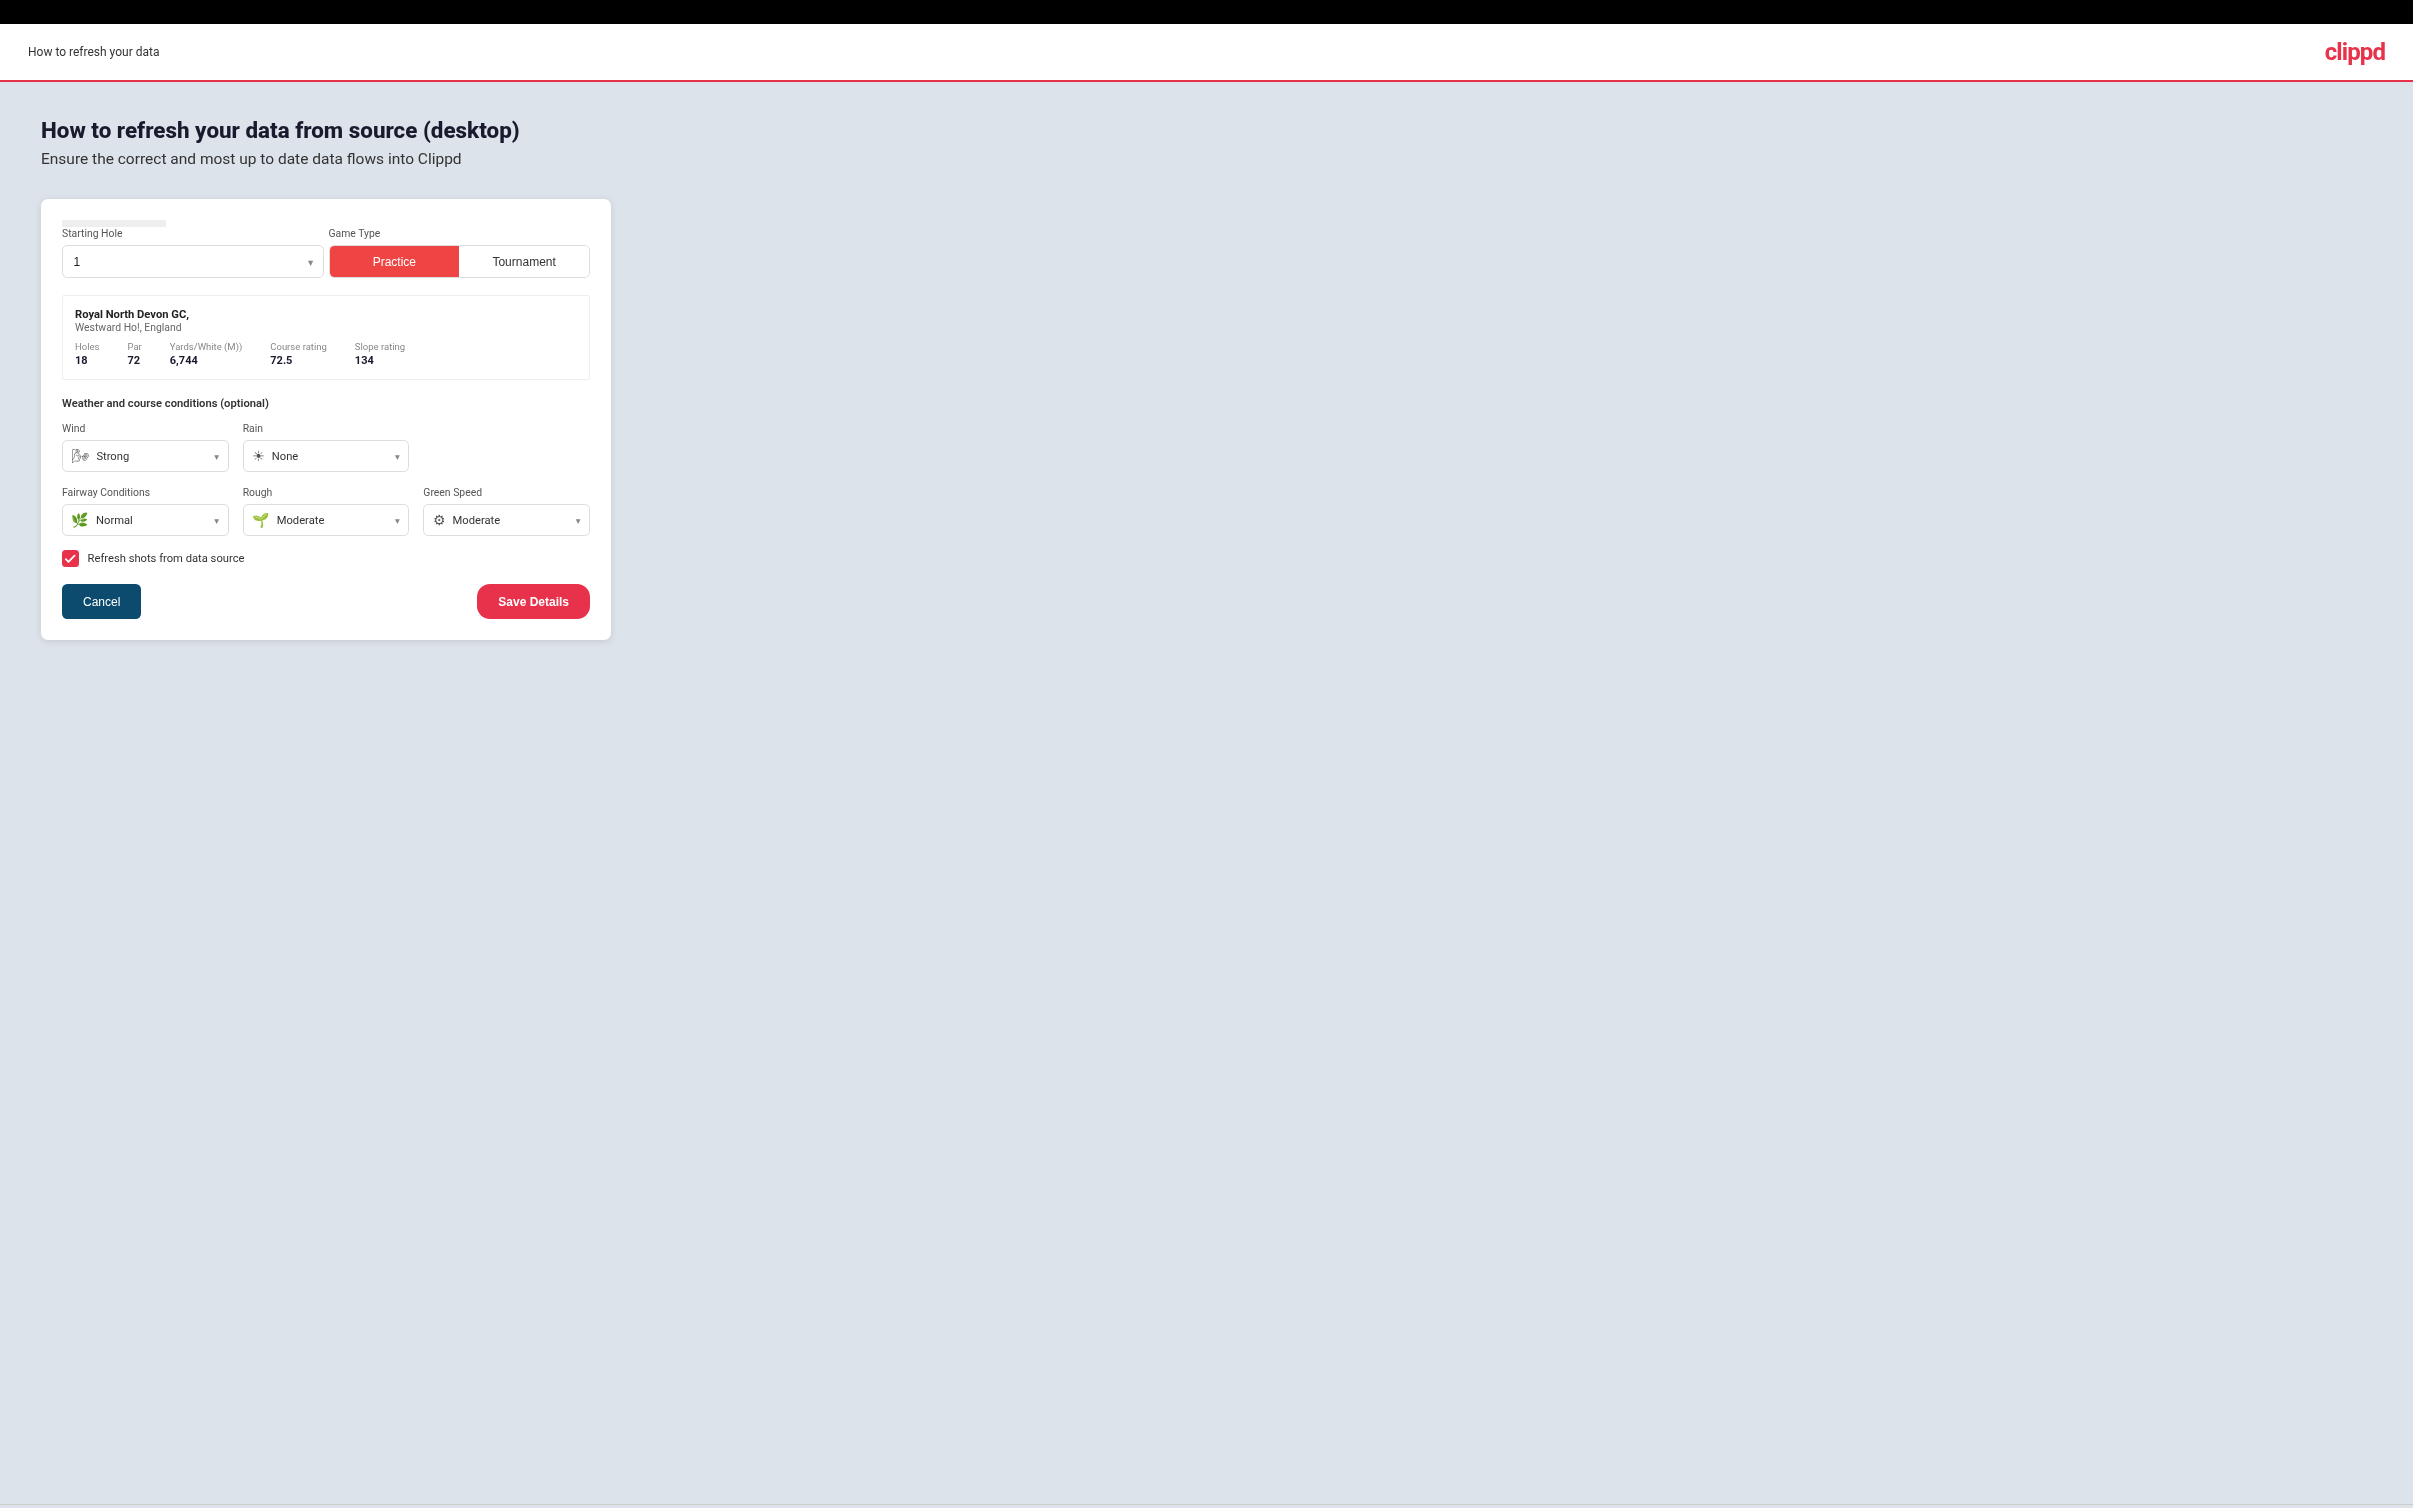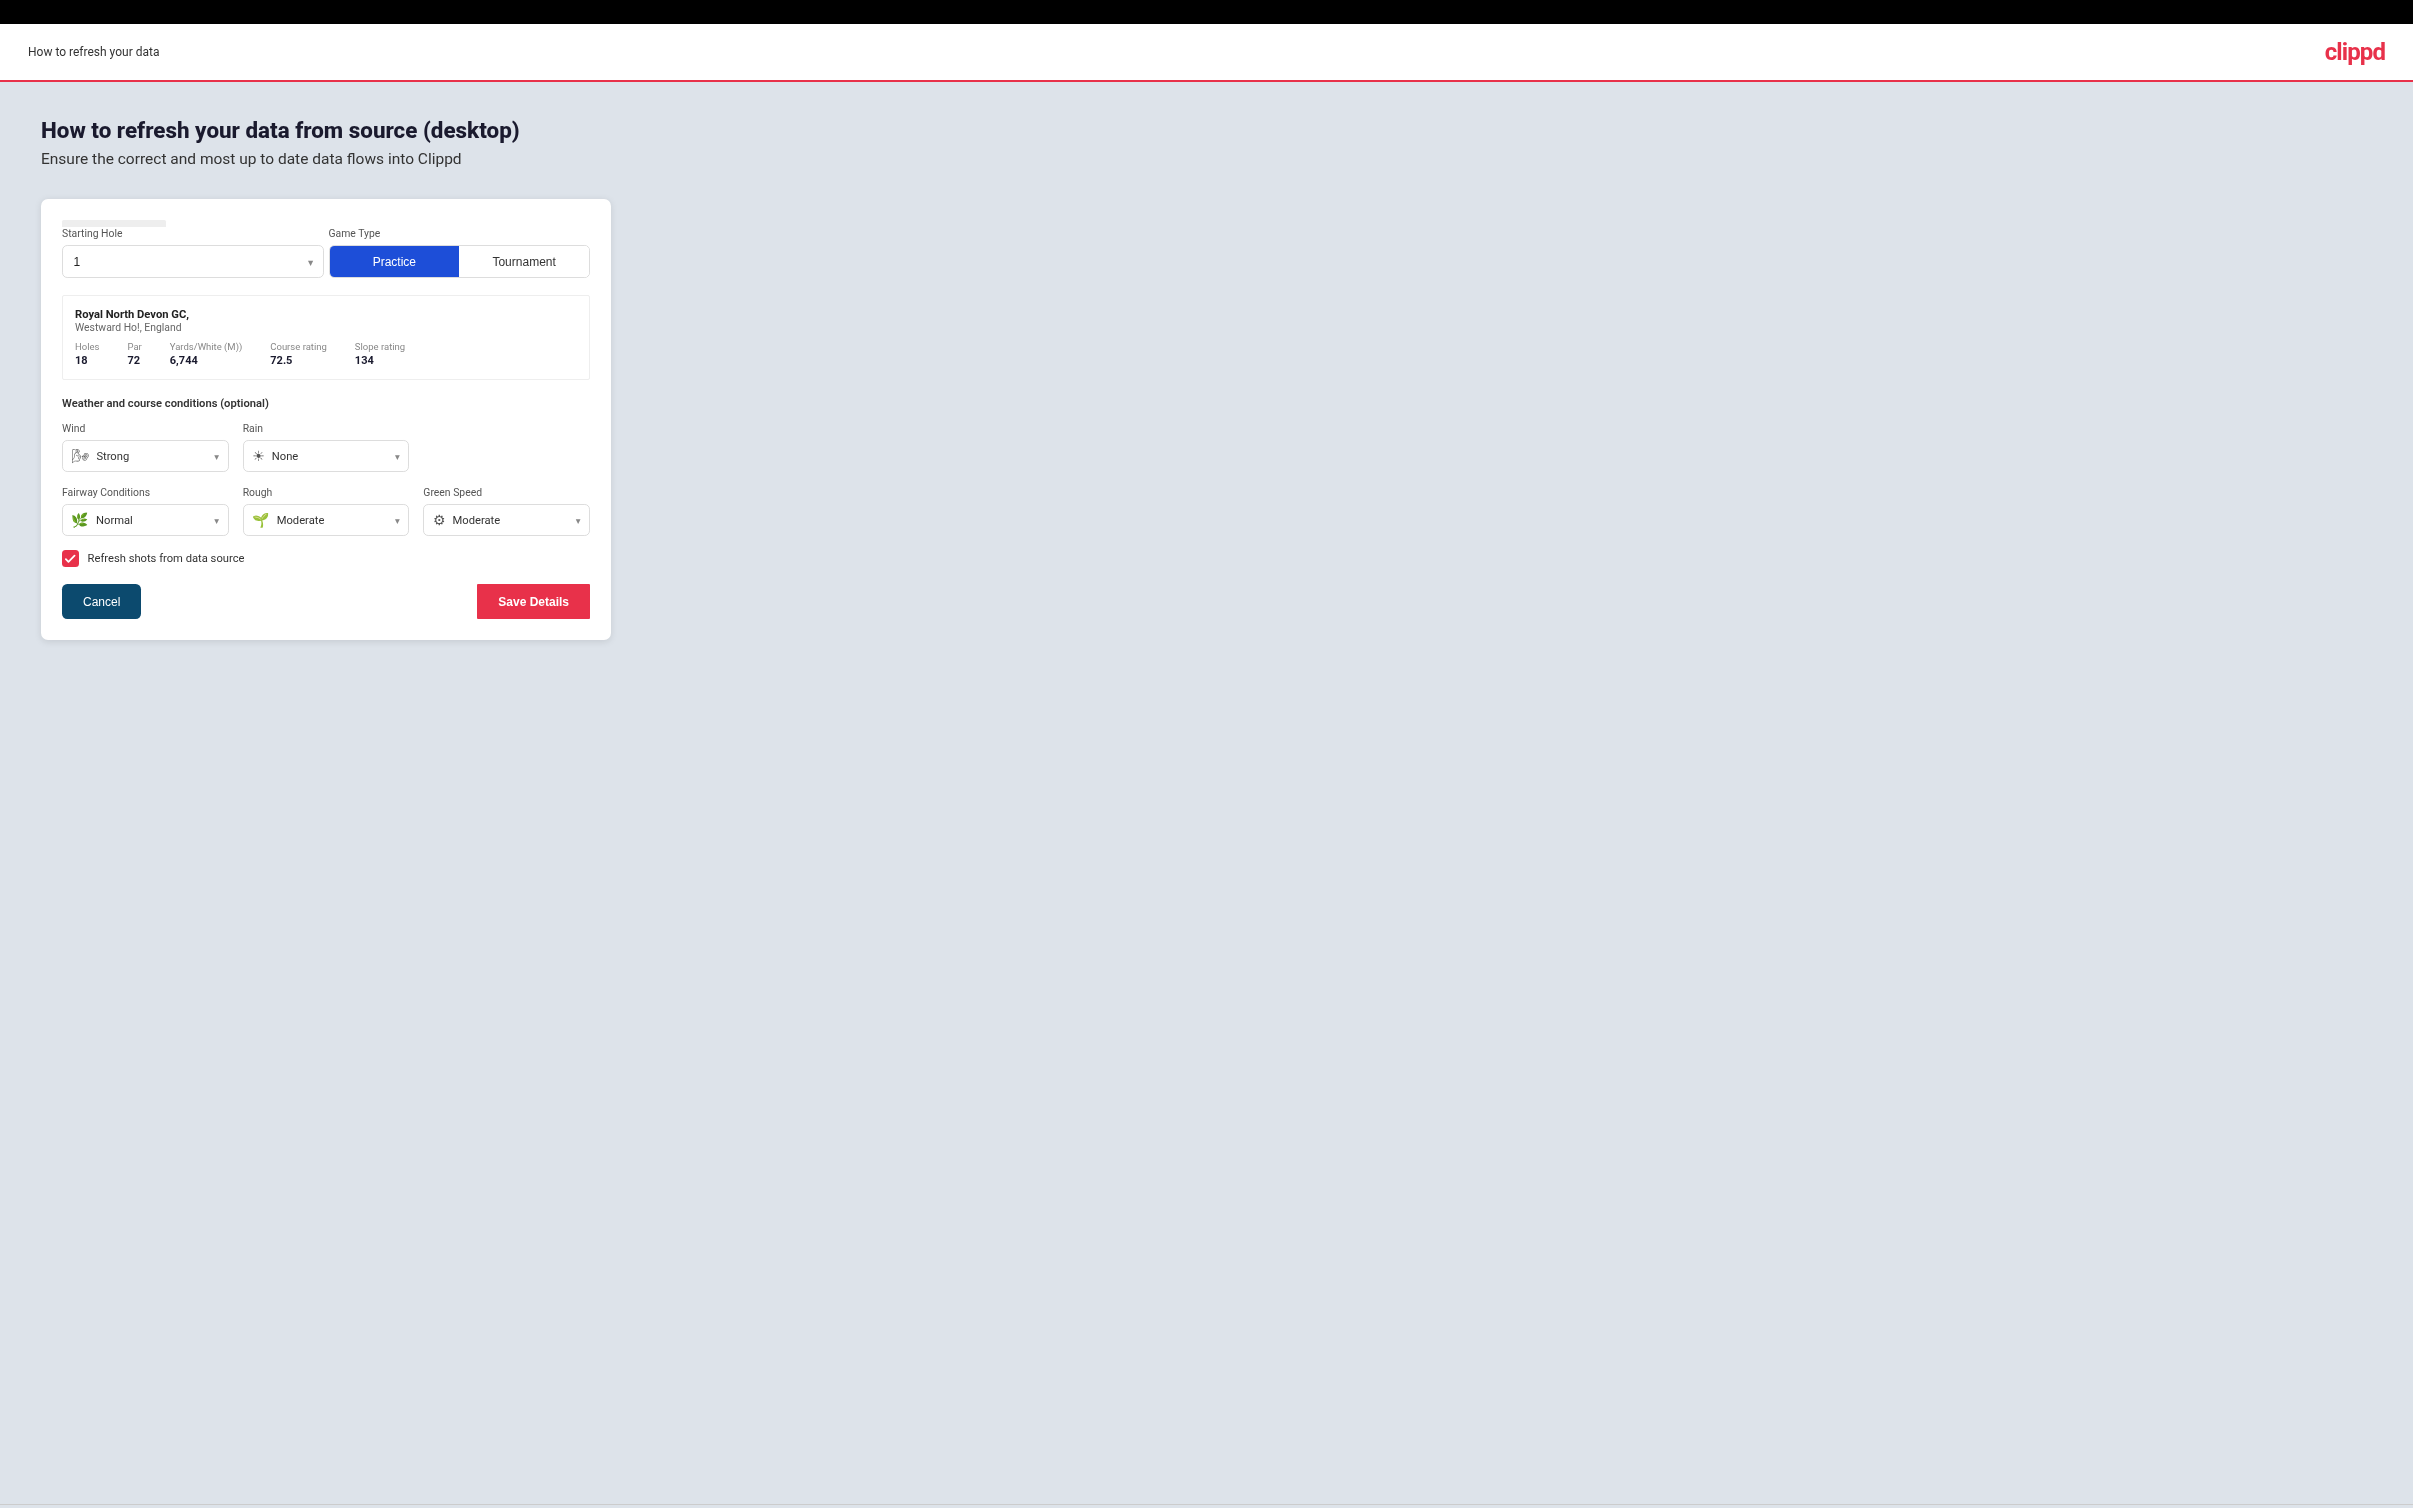--- a/index.html
+++ b/index.html
@@ -129,7 +129,7 @@
     }
 
     .game-type-btn.active {
-      background: #1d4ed8;
+      background: #ef4444;
       color: #fff;
     }
 

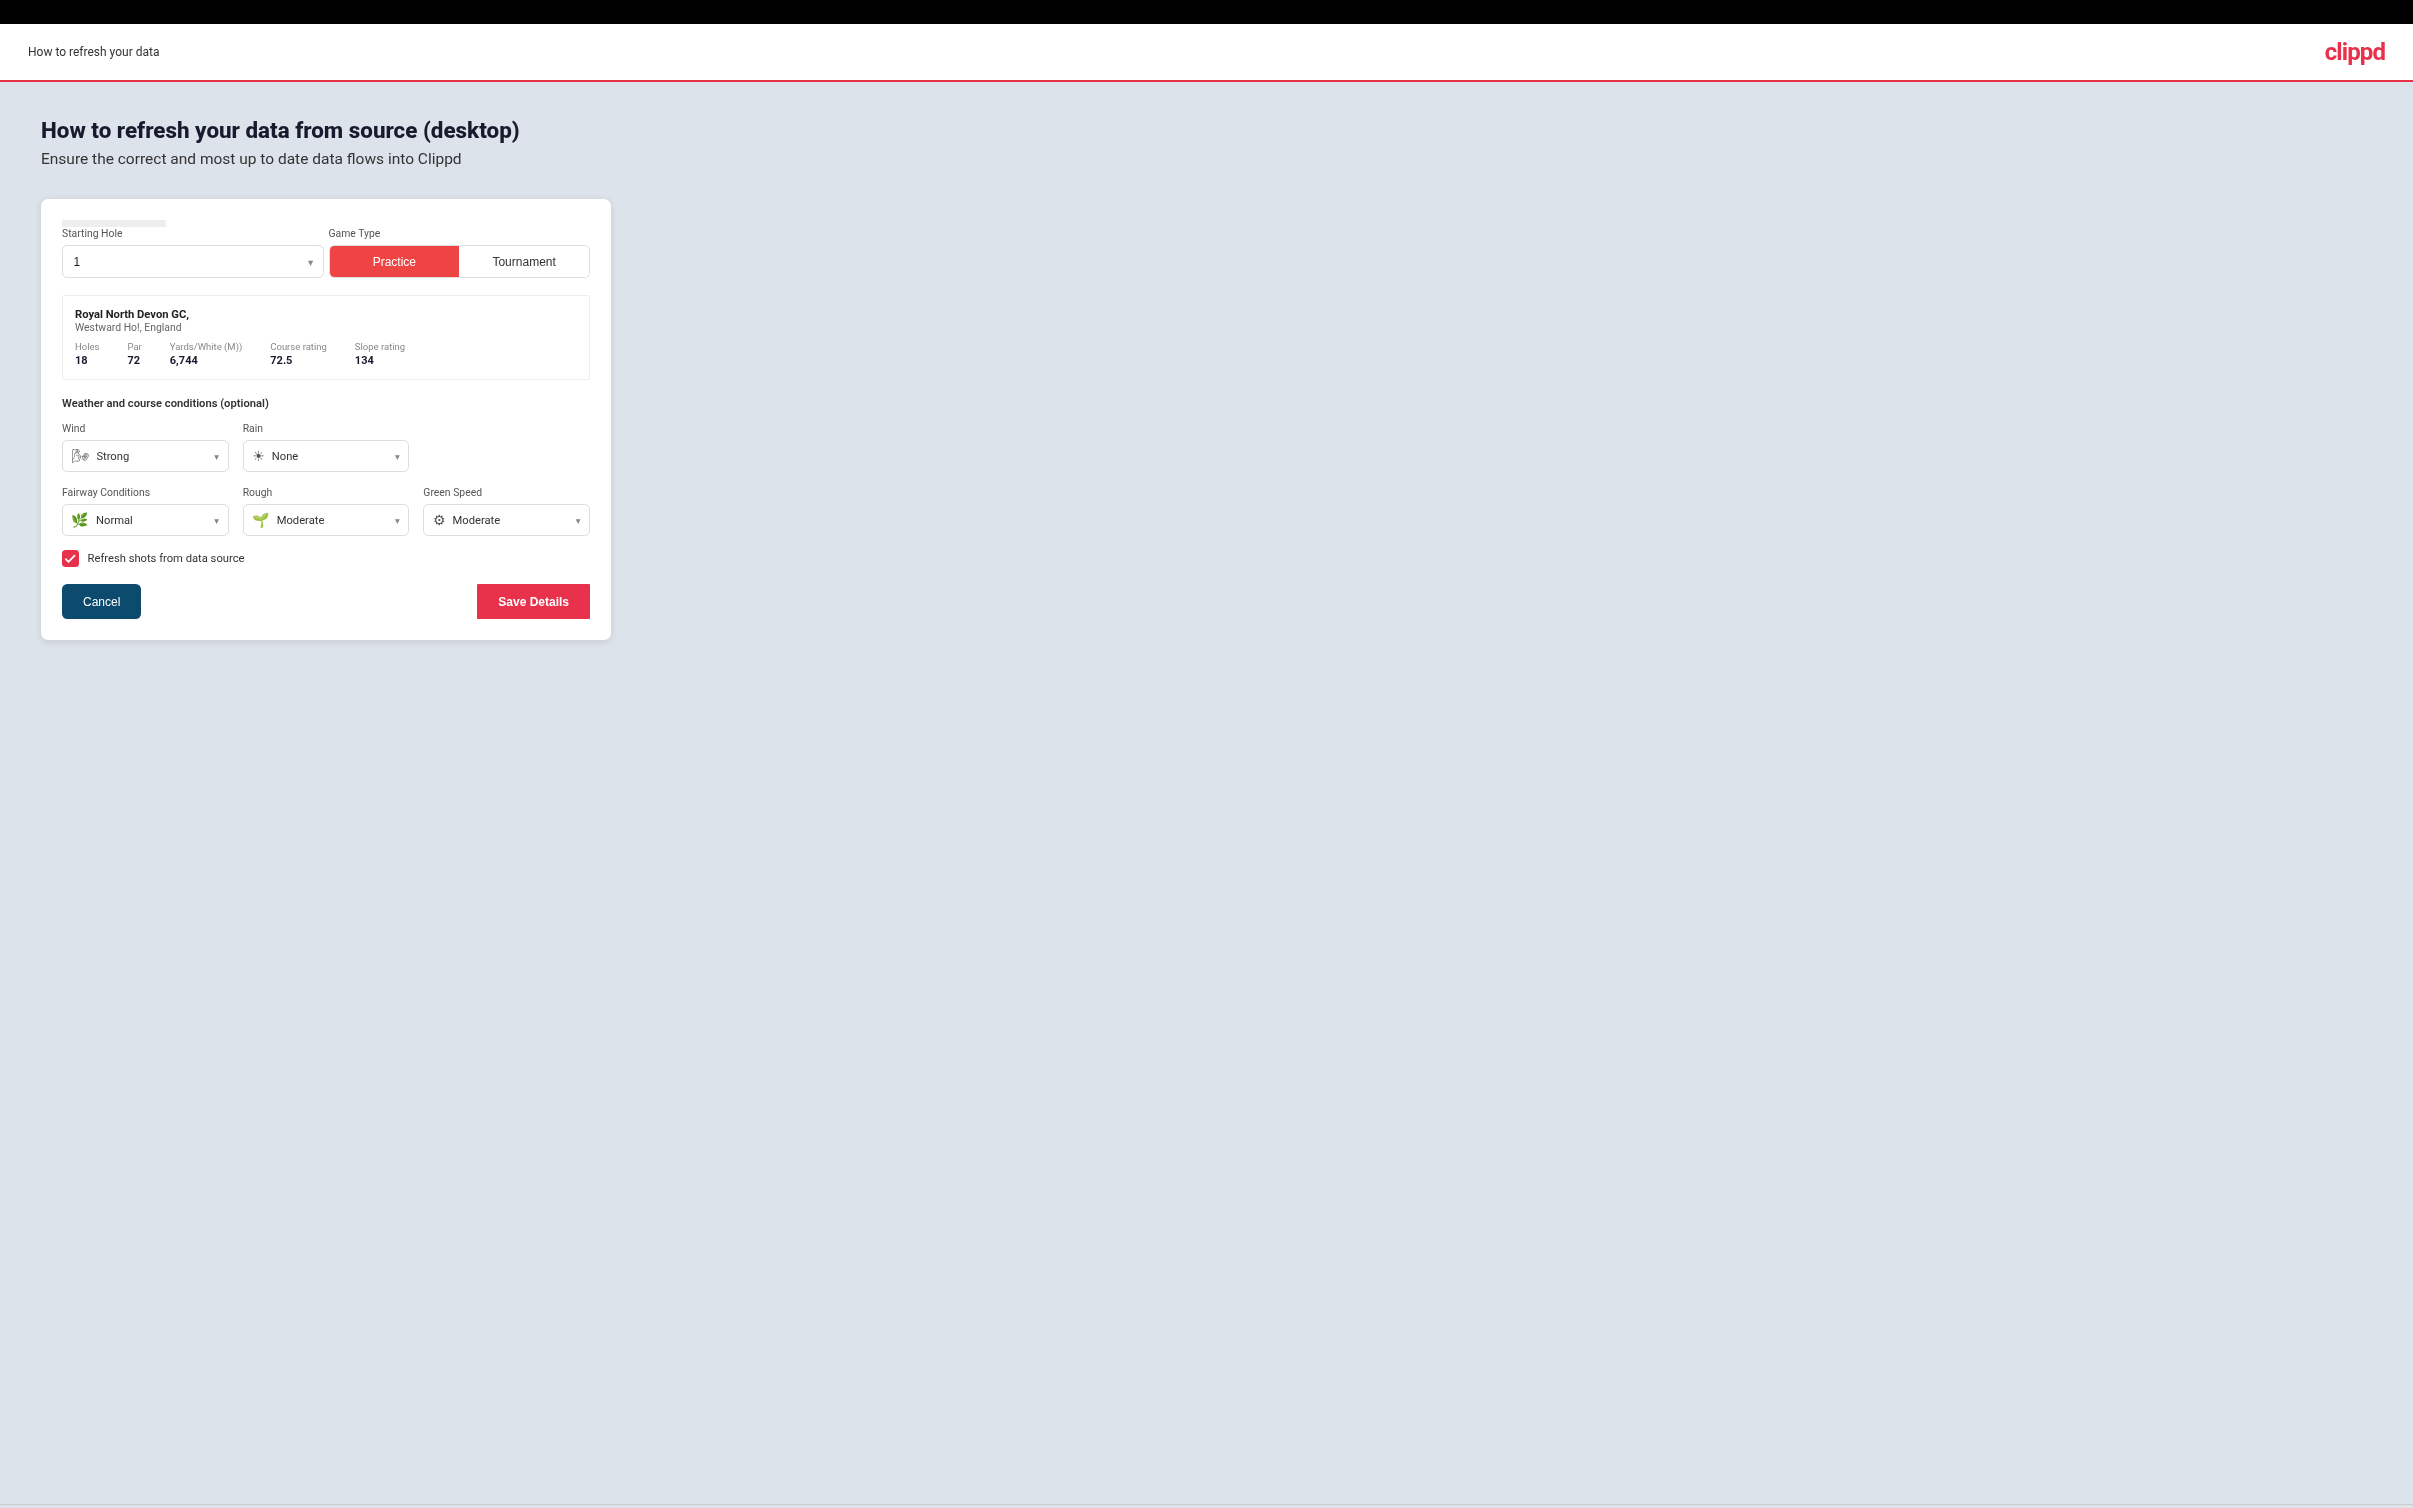--- a/index.html
+++ b/index.html
@@ -274,7 +274,7 @@
       background: #e8314a;
       color: #fff;
       border: none;
-      border-radius: 1px;
+      border-radius: 13px;
       padding: 10.4px 21px;
       font-size: 12px;
       cursor: pointer;

